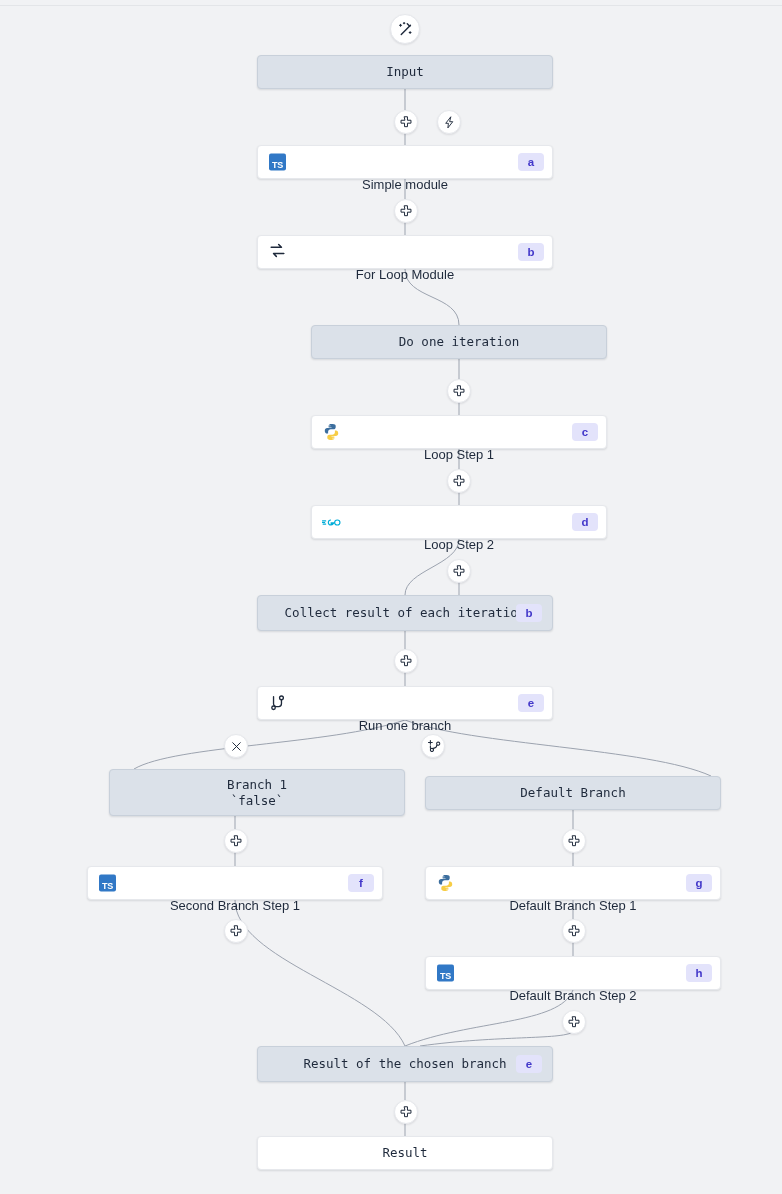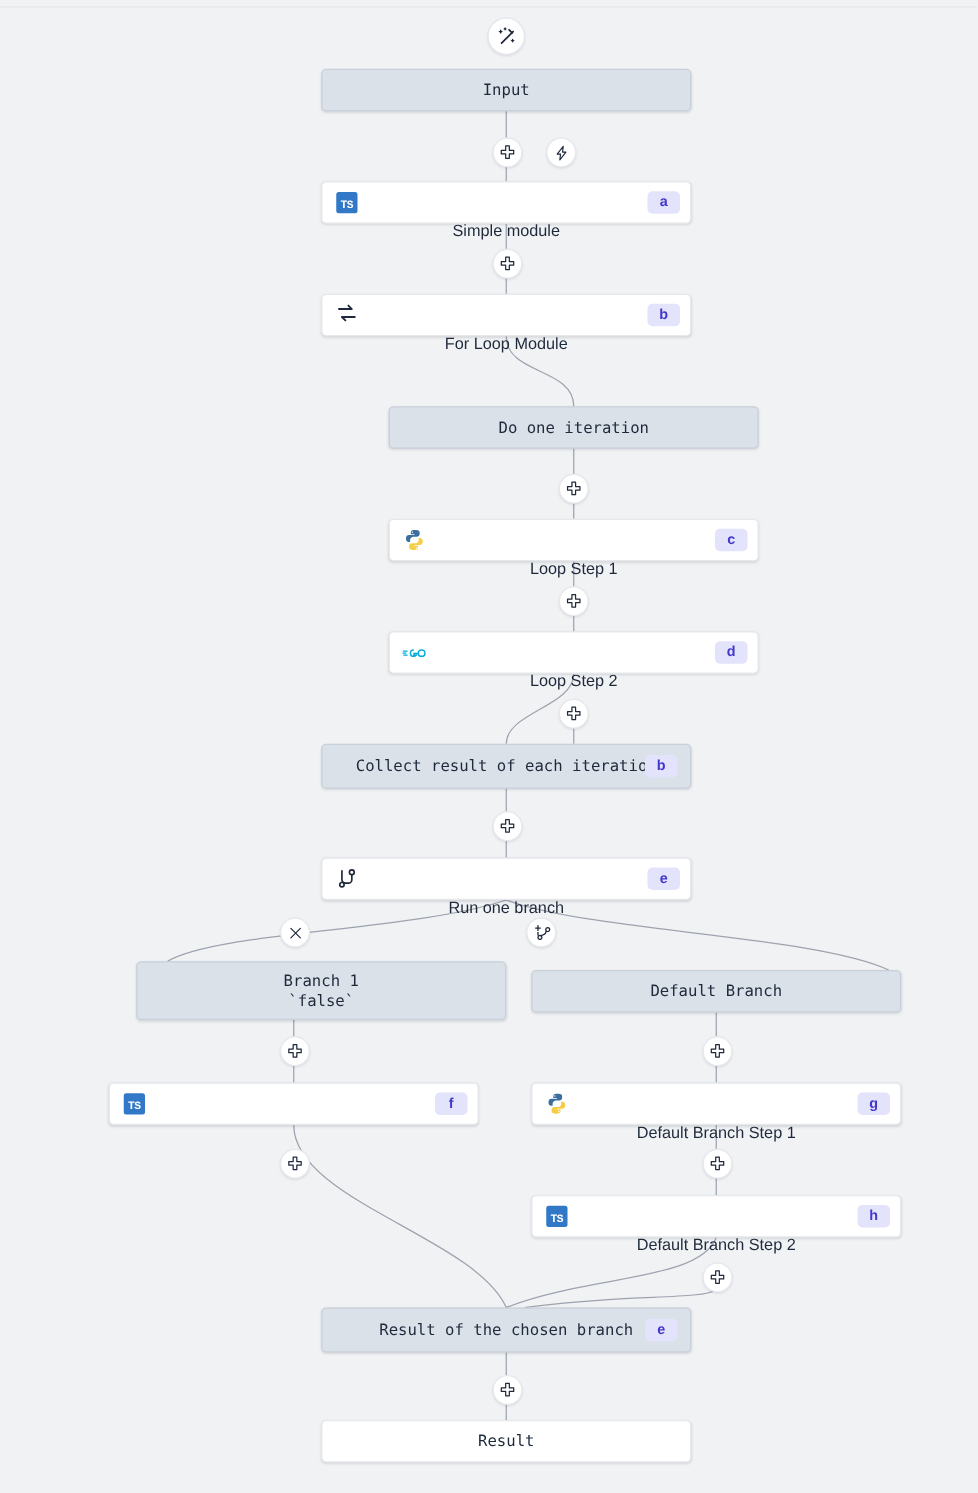--- a/index.html
+++ b/index.html
@@ -59,7 +59,7 @@
 
   
   .tsbox{width:17px;height:17px;background:#3178c6;border-radius:2px;
-    color:#fff;font-family:Liberation Mono, monospace;font-weight:bold;
+    color:#fff;font-family:Liberation Sans, sans-serif;font-weight:bold;
     font-size:9px;display:flex;align-items:flex-end;justify-content:center;
     letter-spacing:-.3px;padding-bottom:1px;box-sizing:border-box;}
 </style>

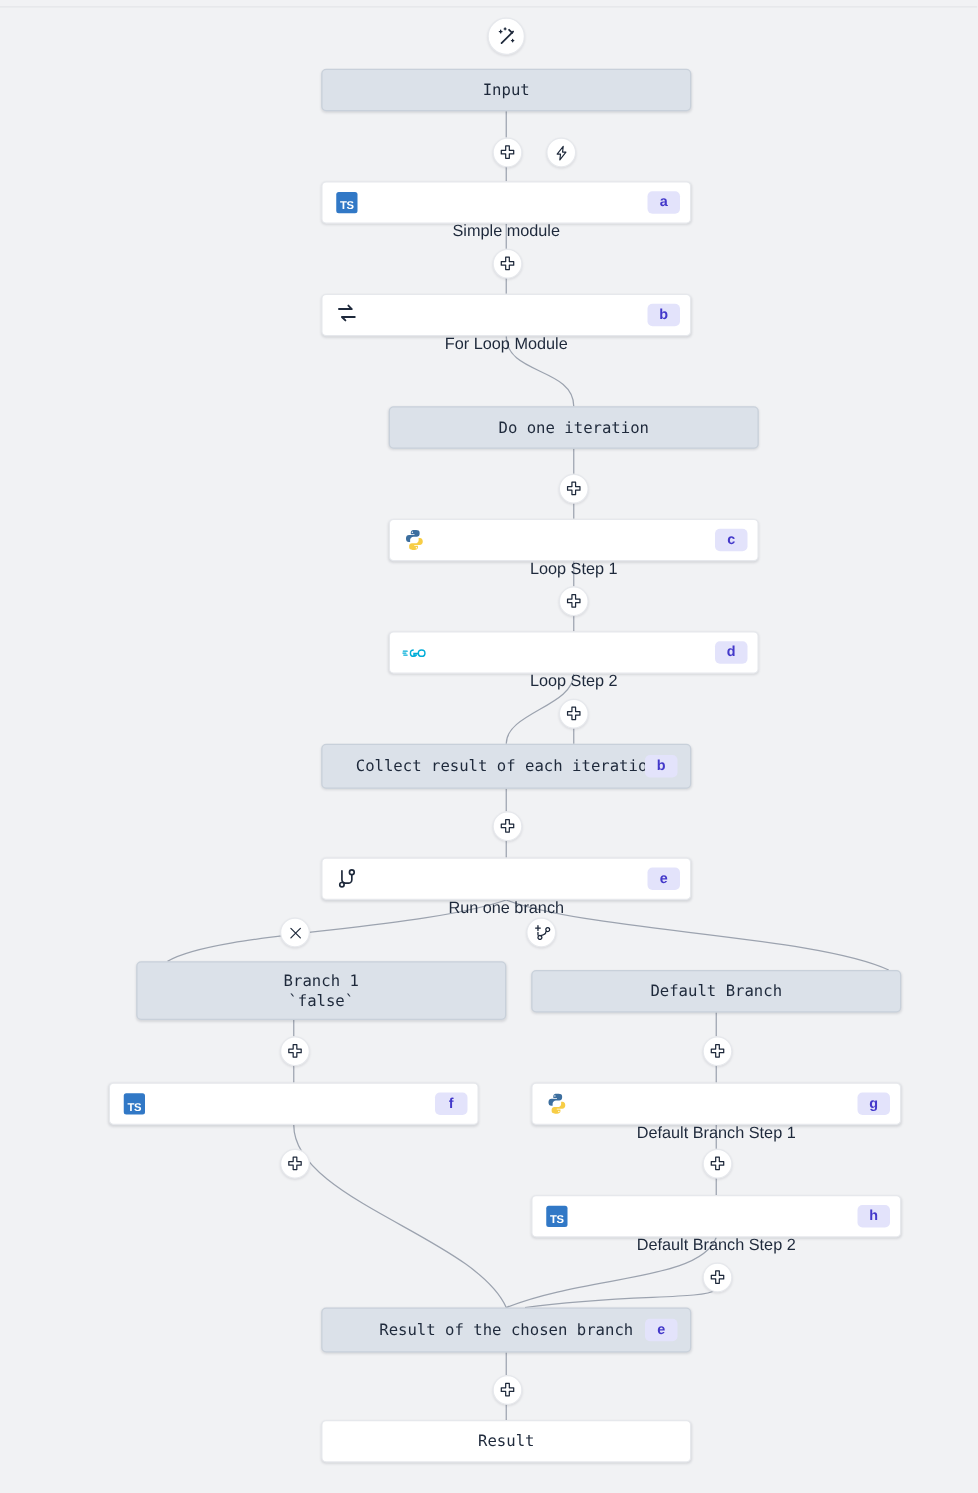--- a/index.html
+++ b/index.html
@@ -170,6 +170,7 @@
         <span class="ico">
           <div class="tsbox">TS</div>
         </span>
+        <div class="nlabel">Second Branch Step 1</div>
         <span class="badge">f</span>
       </div>
       <div class="node module" style="left: 425px; top: 866px; width: 296px; height: 34px;">

